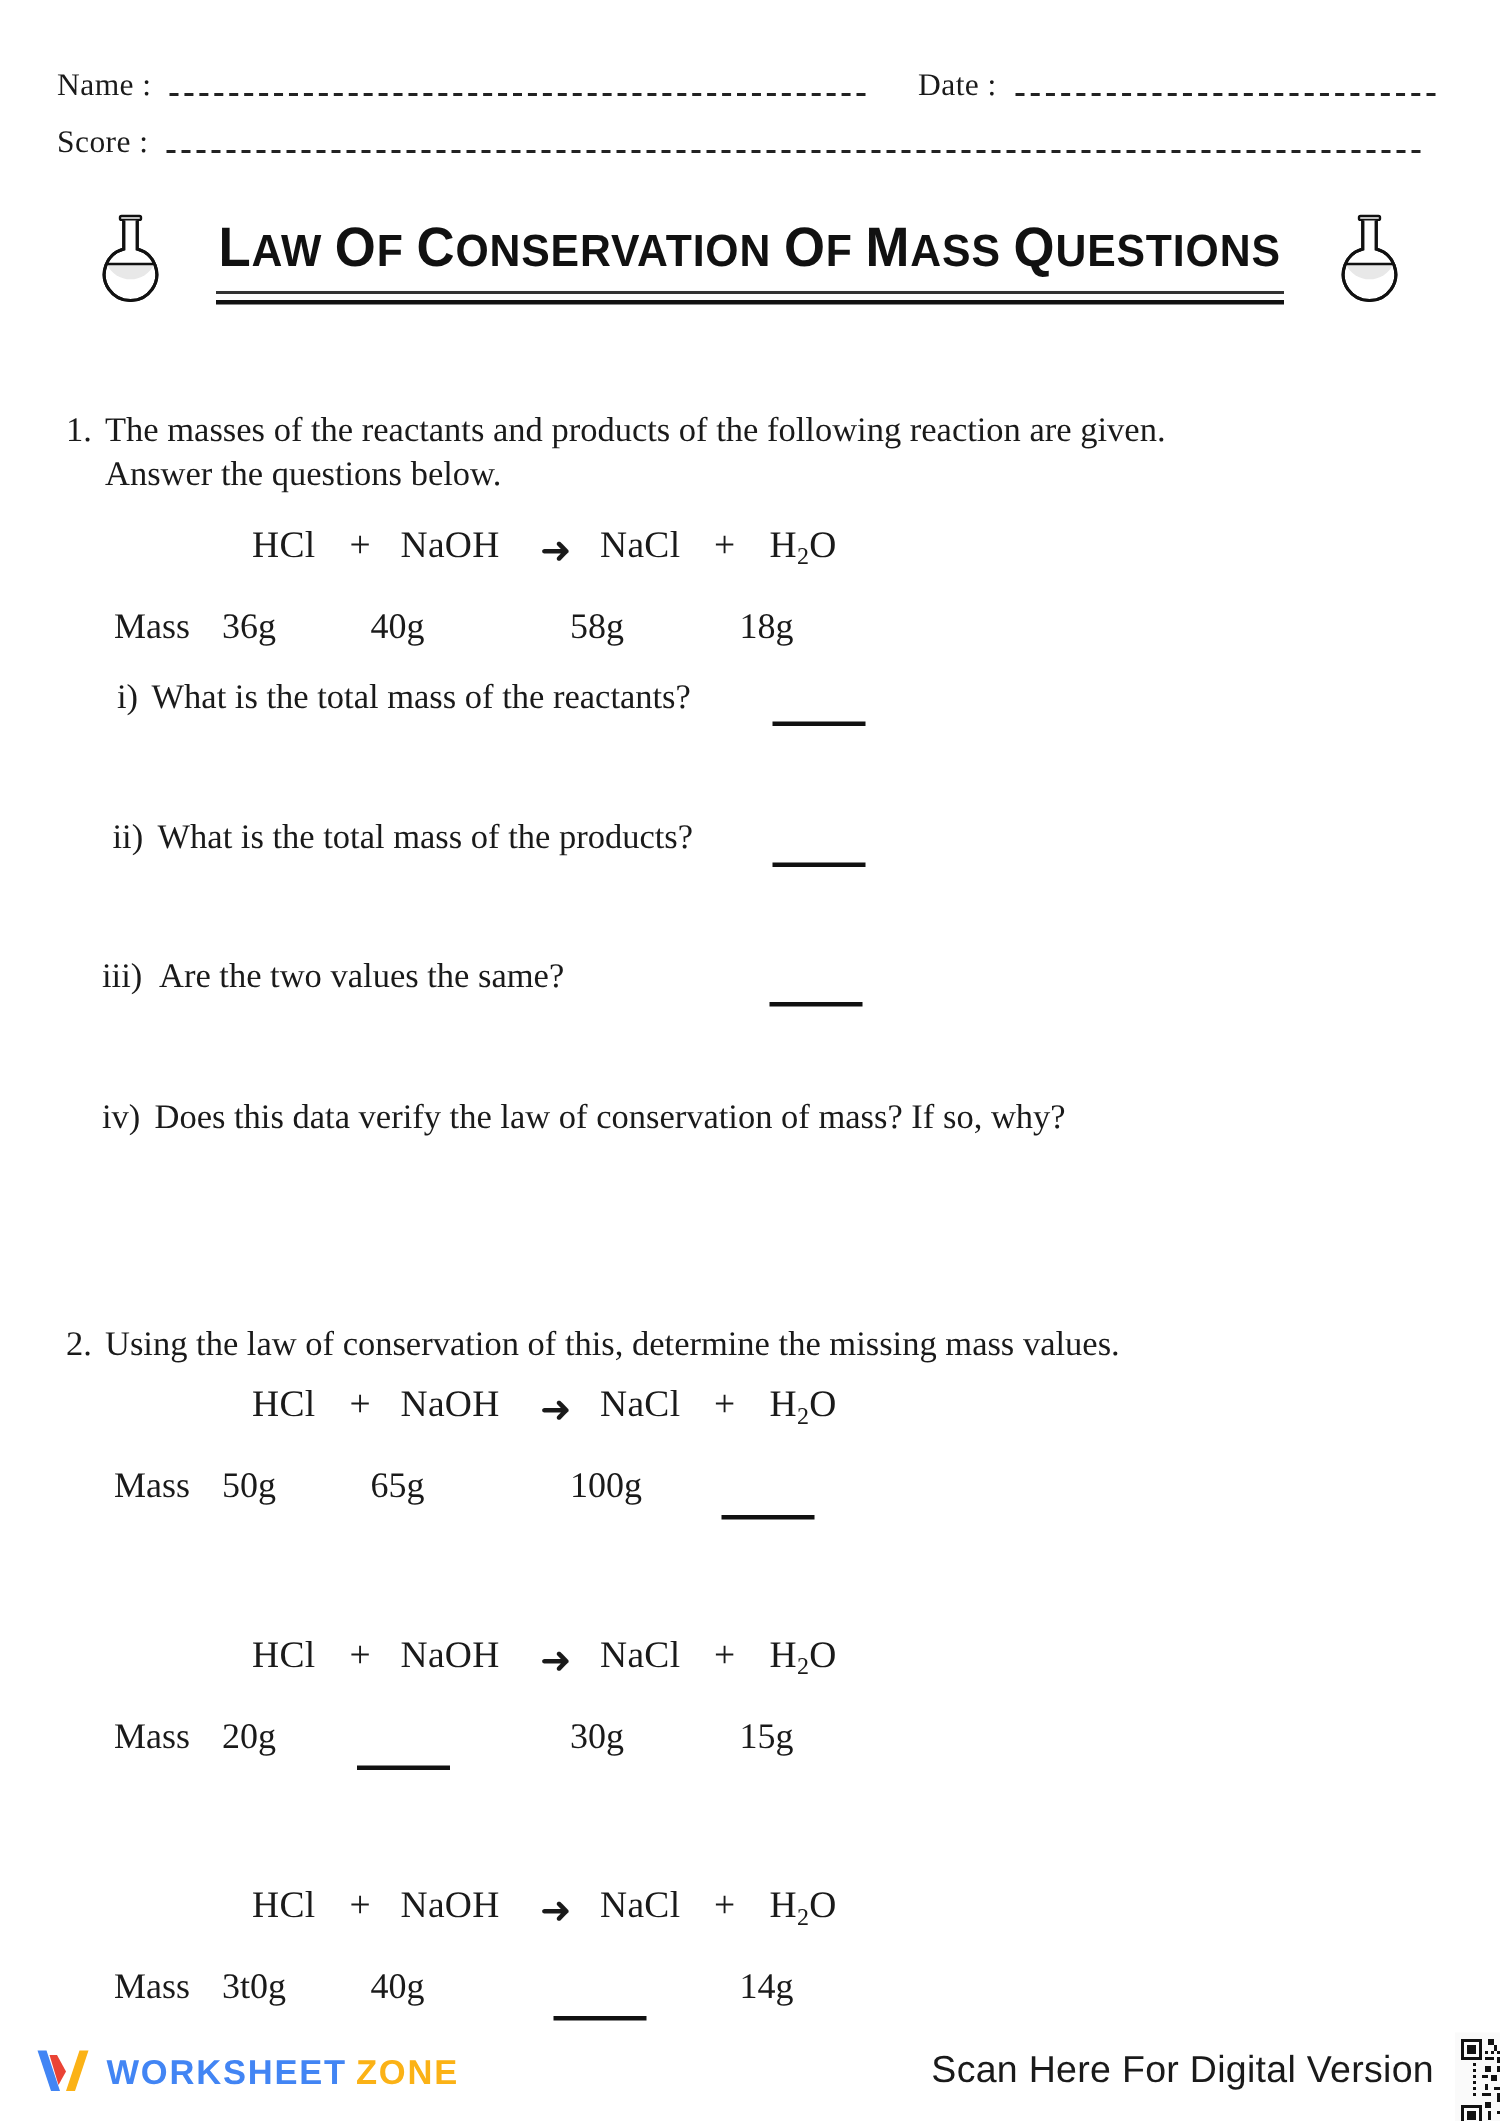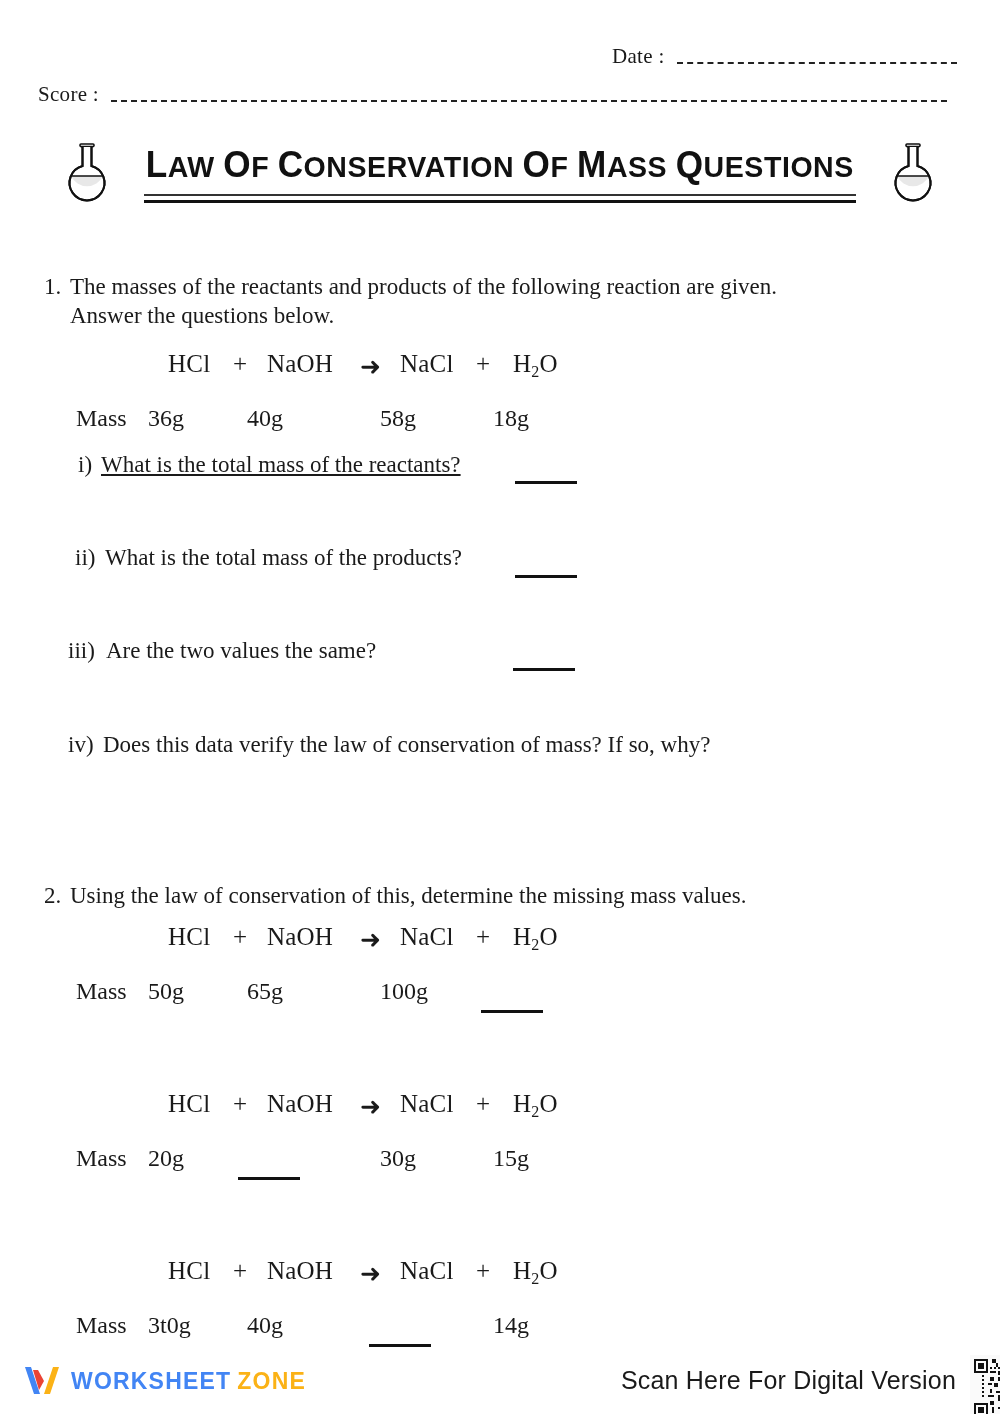--- a/index.html
+++ b/index.html
@@ -181,6 +181,10 @@
 <body>
 
 <div class="header-block">
+  <div class="hdr-row" id="row-name">
+    <span class="hdr-label">Name :</span>
+    <span class="dashline"></span>
+  </div>
   <div class="hdr-row" id="row-date">
     <span class="hdr-label">Date :</span>
     <span class="dashline"></span>

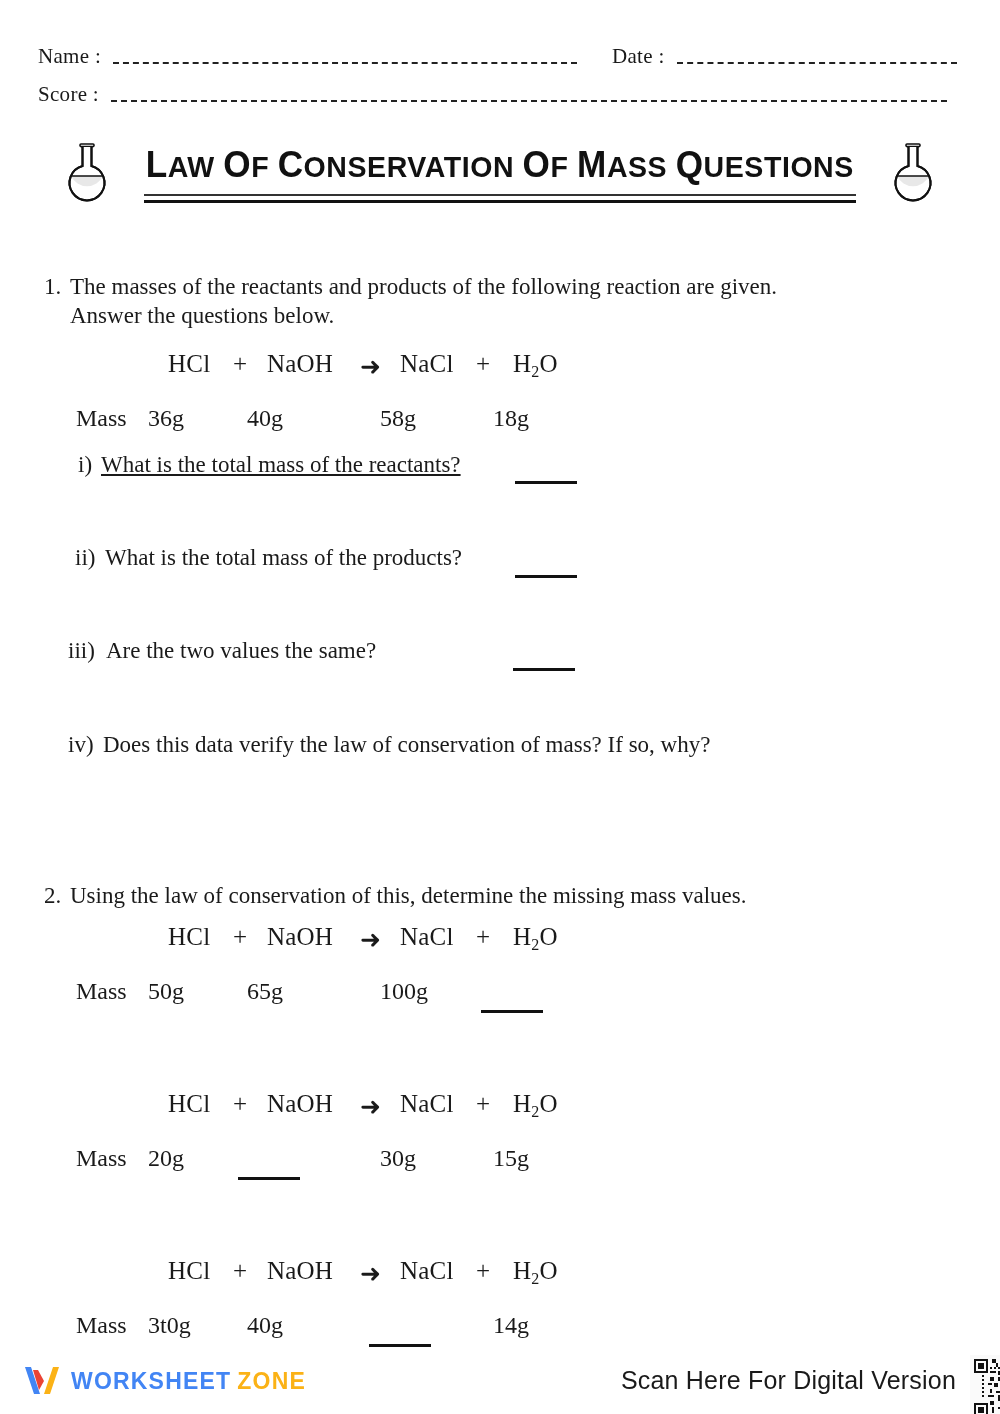--- a/index.html
+++ b/index.html
@@ -240,7 +240,7 @@
 <div class="massrow" style="left:493px; top:405px;">18g</div>
 
 <div class="q-text" style="left:78px; top:450px;">i)</div>
-<div class="q-text" style="left:101px; top:450px;text-decoration:underline;">What is the total mass of the reactants?</div>
+<div class="q-text" style="left:101px; top:450px;">What is the total mass of the reactants?</div>
 <div class="blank" style="left:515px; top:481px; width:62px;"></div>
 
 <div class="q-text" style="left:75px; top:543px;">ii)</div>

